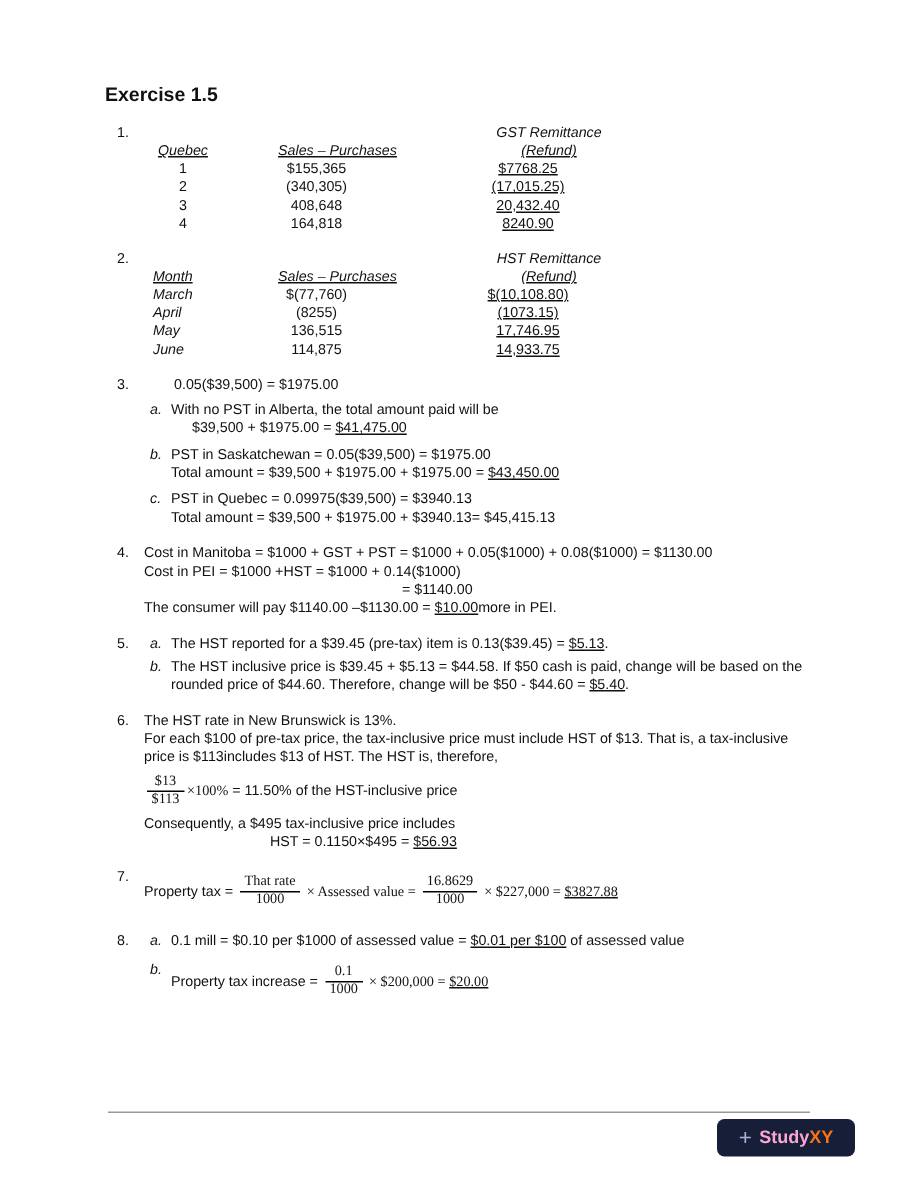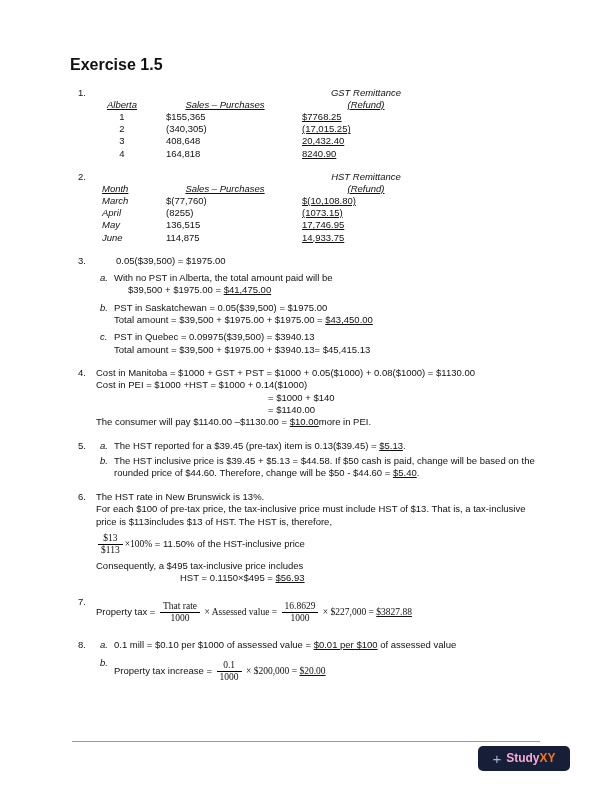--- a/index.html
+++ b/index.html
@@ -15,7 +15,7 @@
     padding:55px 64px 0 70px;
     font-size:9.5px; line-height:1.3;
   }
-  .title { font-size:16px; font-weight:bold; margin-bottom:11px; }
+  .title { font-size:13px; font-weight:bold; margin-bottom:11px; }
 
   .item { display:flex; padding-left:8px; margin-bottom:11px; }
   .item-num { width:18px; flex:none; }

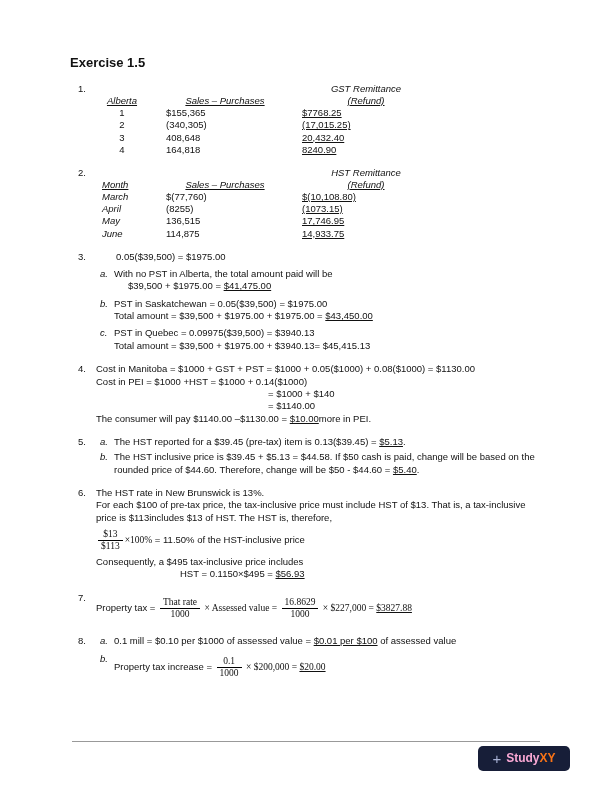--- a/index.html
+++ b/index.html
@@ -73,7 +73,7 @@
         <div class="c c2"></div>
         <div class="c c3 h">GST Remittance</div>
 
-        <div class="c c1 h hu">Alberta</div>
+        <div class="c c1 h hu">Quebec</div>
         <div class="c c2 h hu">Sales – Purchases</div>
         <div class="c c3 h hu">(Refund)</div>
 

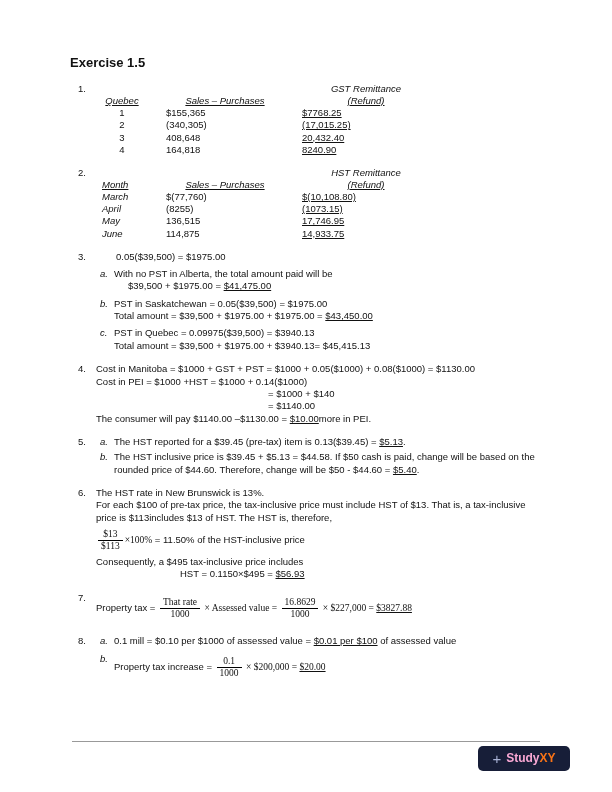--- a/index.html
+++ b/index.html
@@ -28,7 +28,7 @@
   .tbl { display:grid; grid-template-columns:52px 118px 128px; column-gap:18px; line-height:1.28; }
   .tbl .h { font-style:italic; text-align:center; }
   .tbl .hu { text-decoration:underline; }
-  .tbl .val { text-align:left; padding-right:28px; }
+  .tbl .val { text-align:center; padding-right:28px; }
   .tbl1 .c1 { text-align:center; }
   .tbl2 .c1 { text-align:left; padding-left:6px;font-style:italic; }
   .u { text-decoration:underline; }

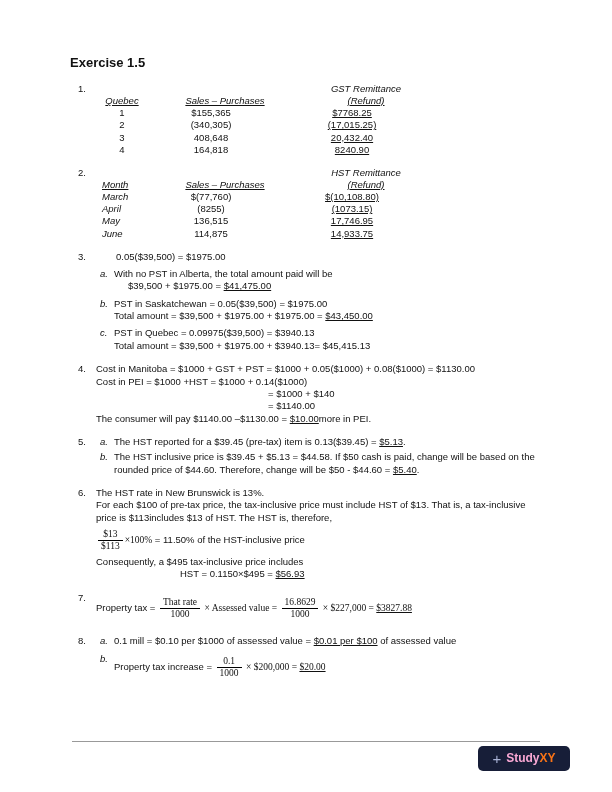--- a/index.html
+++ b/index.html
@@ -160,7 +160,6 @@
     <div class="item-body">
       <div>Cost in Manitoba = $1000 + GST + PST = $1000 + 0.05($1000) + 0.08($1000) = $1130.00</div>
       <div>Cost in PEI = $1000 +HST = $1000 +  0.14($1000)</div>
-      <div class="indent3">= $1000 + $140</div>
       <div class="indent3">= $1140.00</div>
       <div><span>The consumer will pay $1140.00 –$1130.00 = </span><span class="u">$10.00</span><span>more in PEI.</span></div>
     </div>

